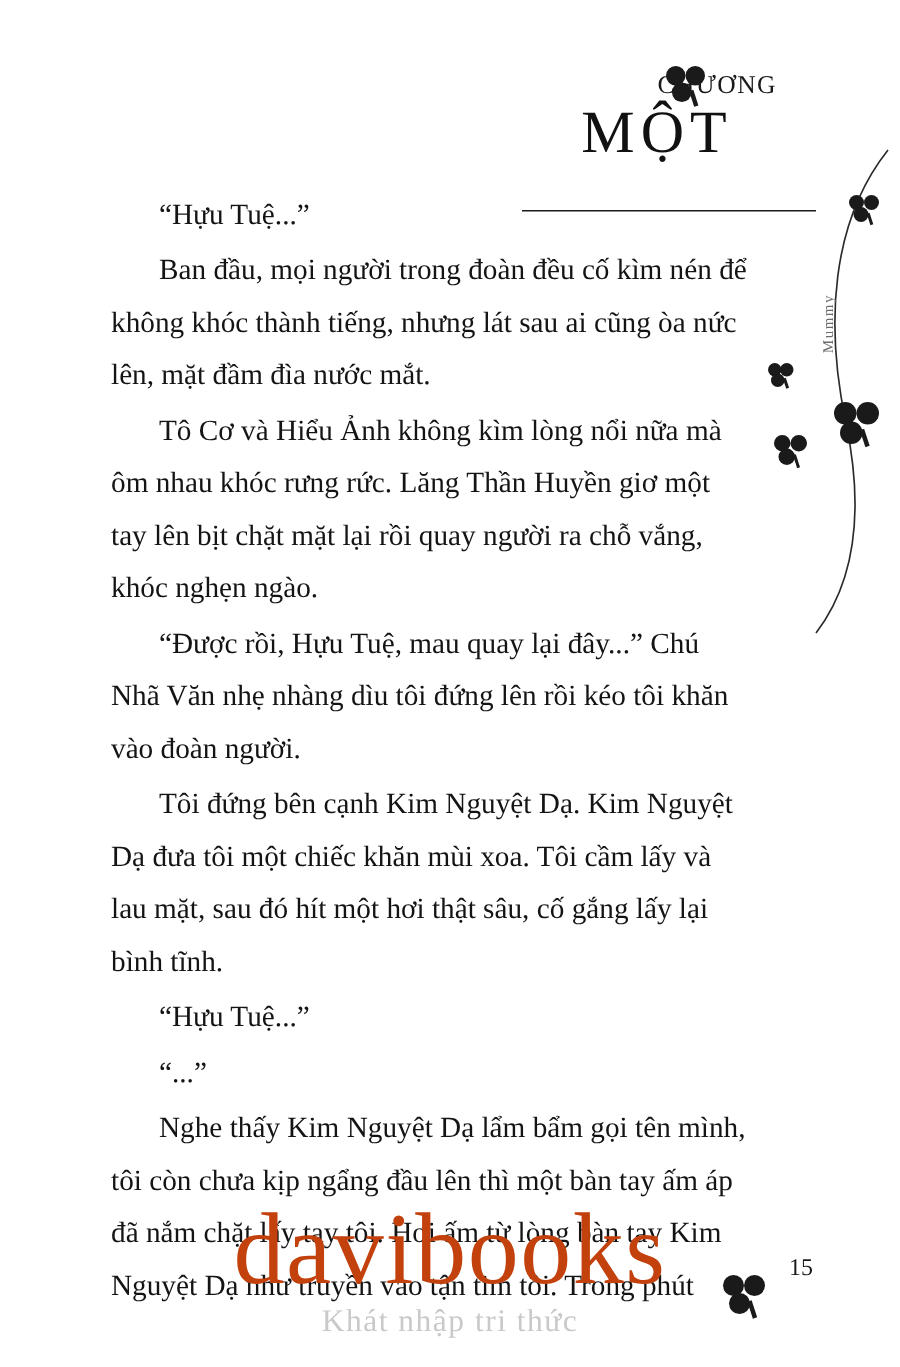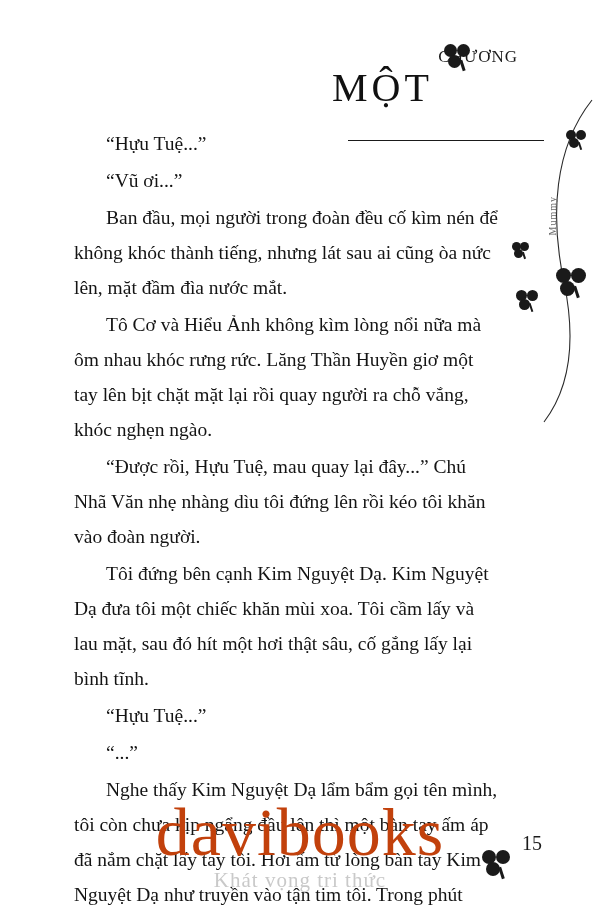--- a/index.html
+++ b/index.html
@@ -43,7 +43,7 @@
     font-size: 40px;
     letter-spacing: 4px;
     color: #111111;
-    text-align: left;
+    text-align: center;
     padding-right: 8px;
     margin-top: 2px;
     line-height: 1.05;

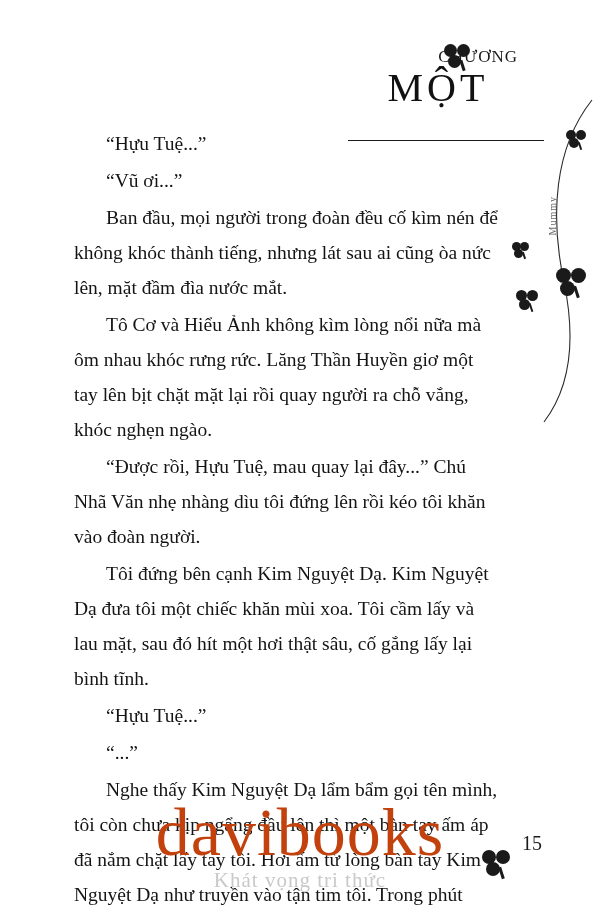--- a/index.html
+++ b/index.html
@@ -202,7 +202,6 @@
 
   <div class="body-text">
     <p>“Hựu Tuệ...”</p>
-    <p>“Vũ ơi...”</p>
     <p>Ban đầu, mọi người trong đoàn đều cố kìm nén để không khóc thành tiếng, nhưng lát sau ai cũng òa nức lên, mặt đầm đìa nước mắt.</p>
     <p>Tô Cơ và Hiểu Ảnh không kìm lòng nổi nữa mà ôm nhau khóc rưng rức. Lăng Thần Huyền giơ một tay lên bịt chặt mặt lại rồi quay người ra chỗ vắng, khóc nghẹn ngào.</p>
     <p>“Được rồi, Hựu Tuệ, mau quay lại đây...” Chú Nhã Văn nhẹ nhàng dìu tôi đứng lên rồi kéo tôi khăn vào đoàn người.</p>

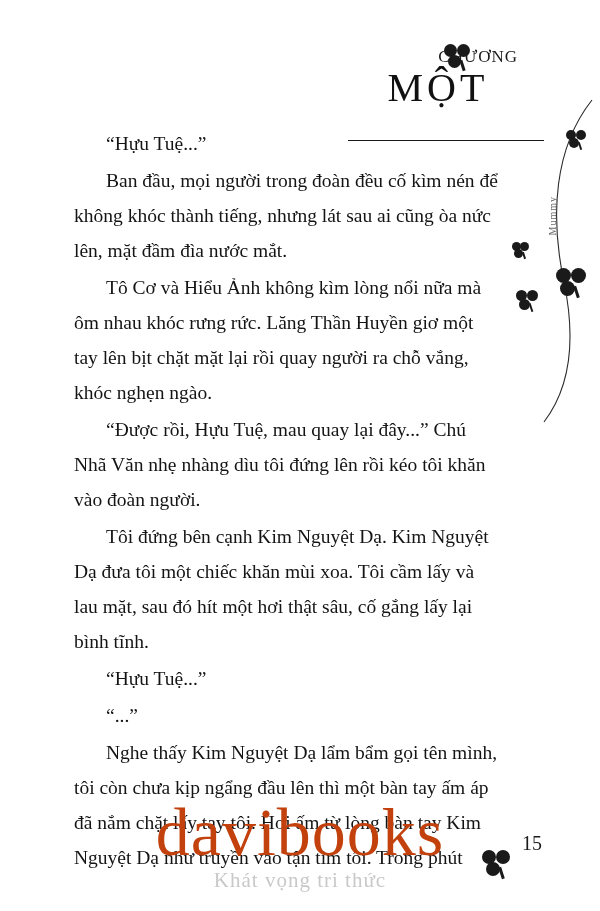--- a/index.html
+++ b/index.html
@@ -143,7 +143,7 @@
     right: 58px;
     bottom: 56px;
     font-family: "Liberation Serif", serif;
-    font-size: 20px;
+    font-size: 16px;
     color: #1a1a1a;
   }
 </style>

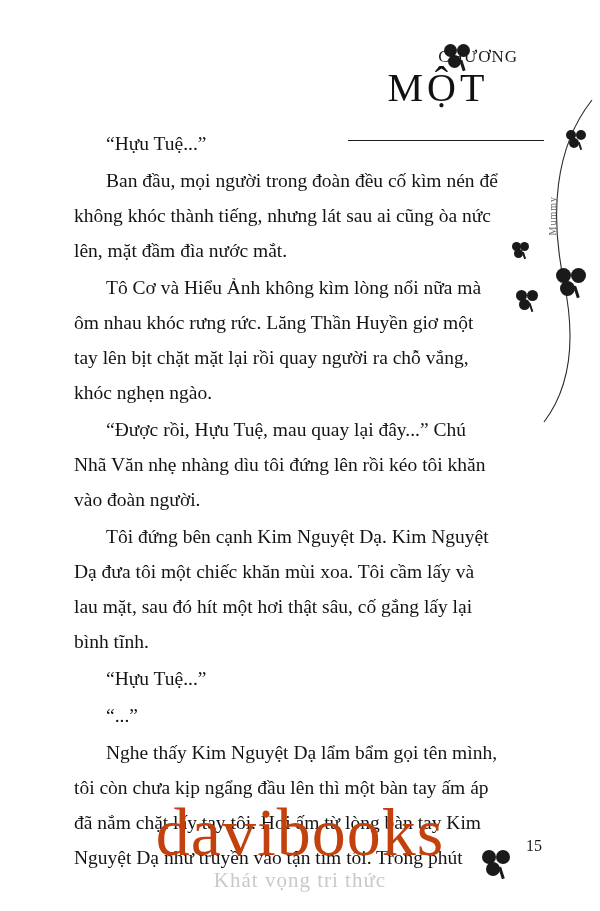--- a/index.html
+++ b/index.html
@@ -213,7 +213,7 @@
 
   <div class="watermark">
     <div class="watermark-main">davibooks</div>
-    <div class="watermark-sub">Khát vọng tri thức</div>
+    <div class="watermark-sub">Khát nhập tri thức</div>
   </div>
 
   <div class="clover" style="left:482px; top:850px; width:28px; height:28px;">

